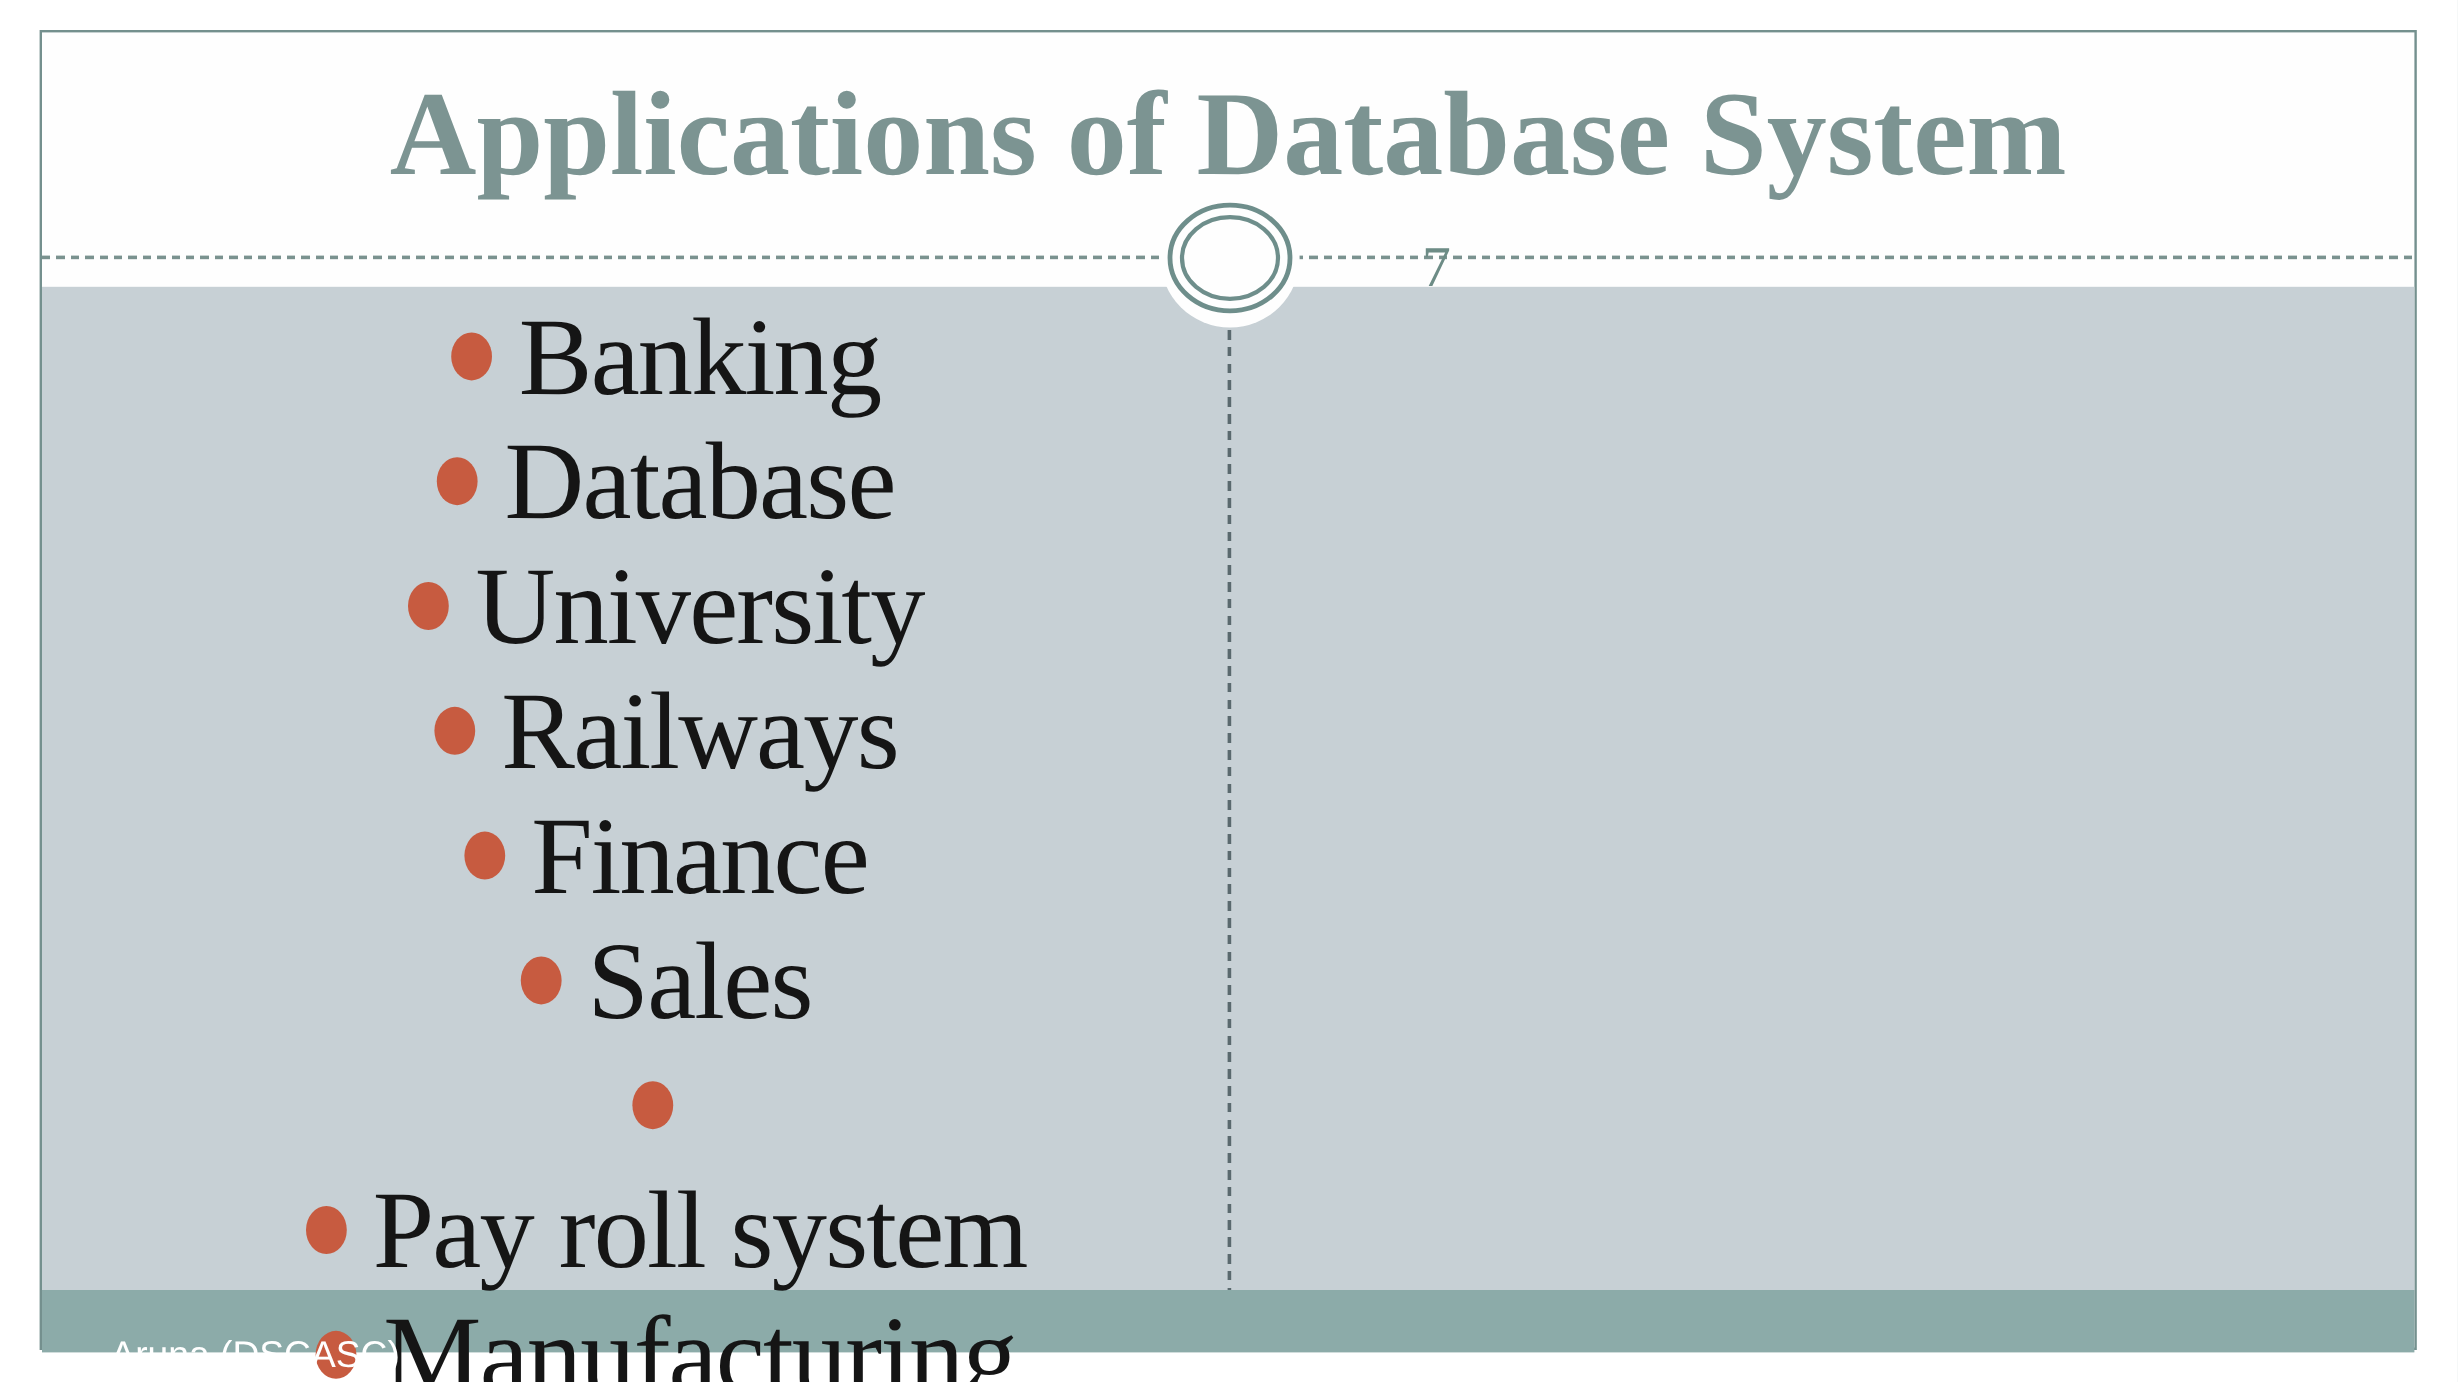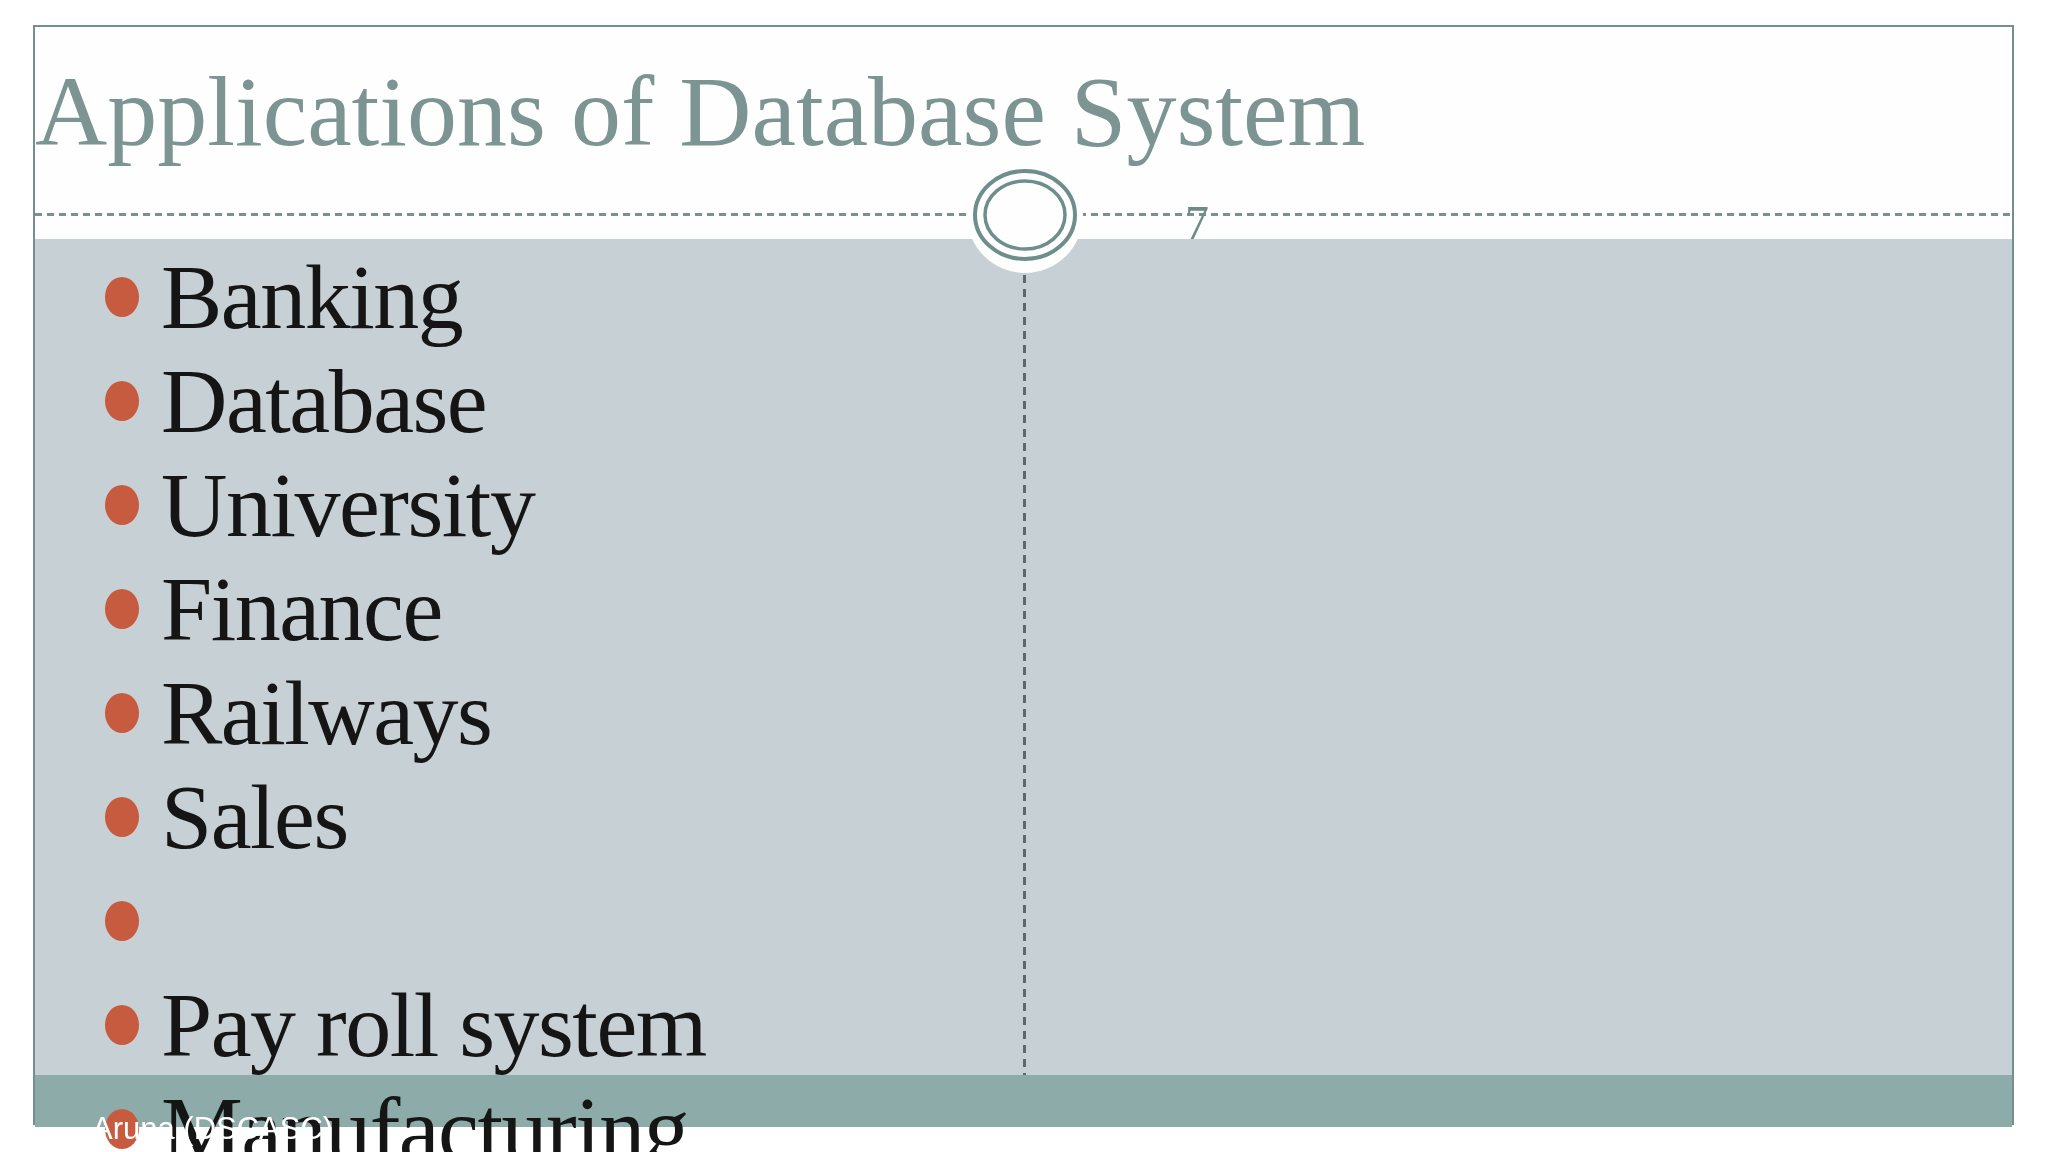--- a/index.html
+++ b/index.html
@@ -40,9 +40,10 @@
     position: absolute;
     left: 0; top: 10px;
     width: 100%;
+    text-align: center;
     font-size: 100px;
     line-height: 150px;
-    font-weight: normal;
+    font-weight: bold;
     color: var(--title);
     letter-spacing: 0px;
     z-index: 1;

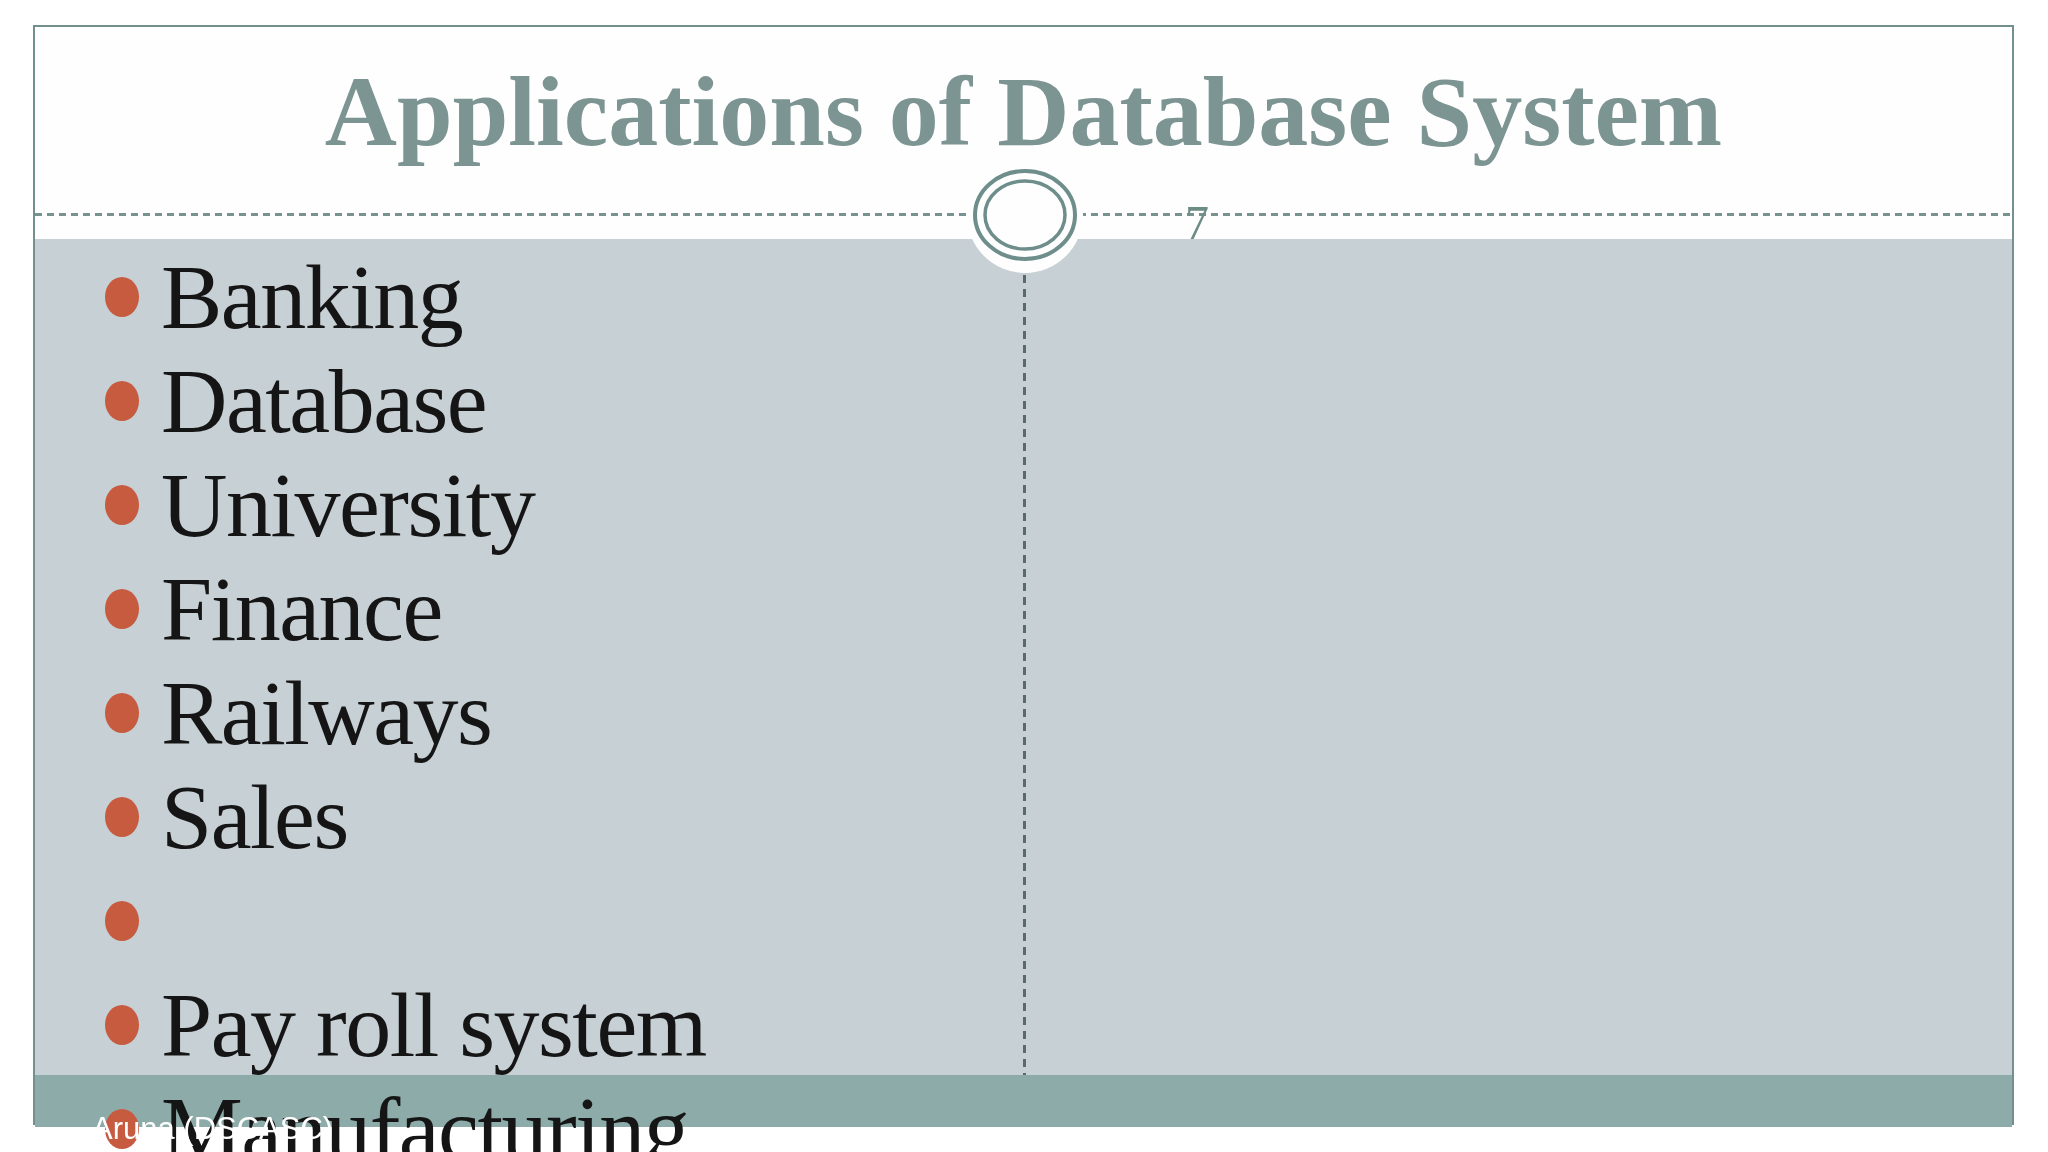--- a/index.html
+++ b/index.html
@@ -87,6 +87,7 @@
     display: flex;
     align-items: center;
     white-space: nowrap;
+    justify-content: center;
   }
   .bullet-dot {
     flex: 0 0 auto;

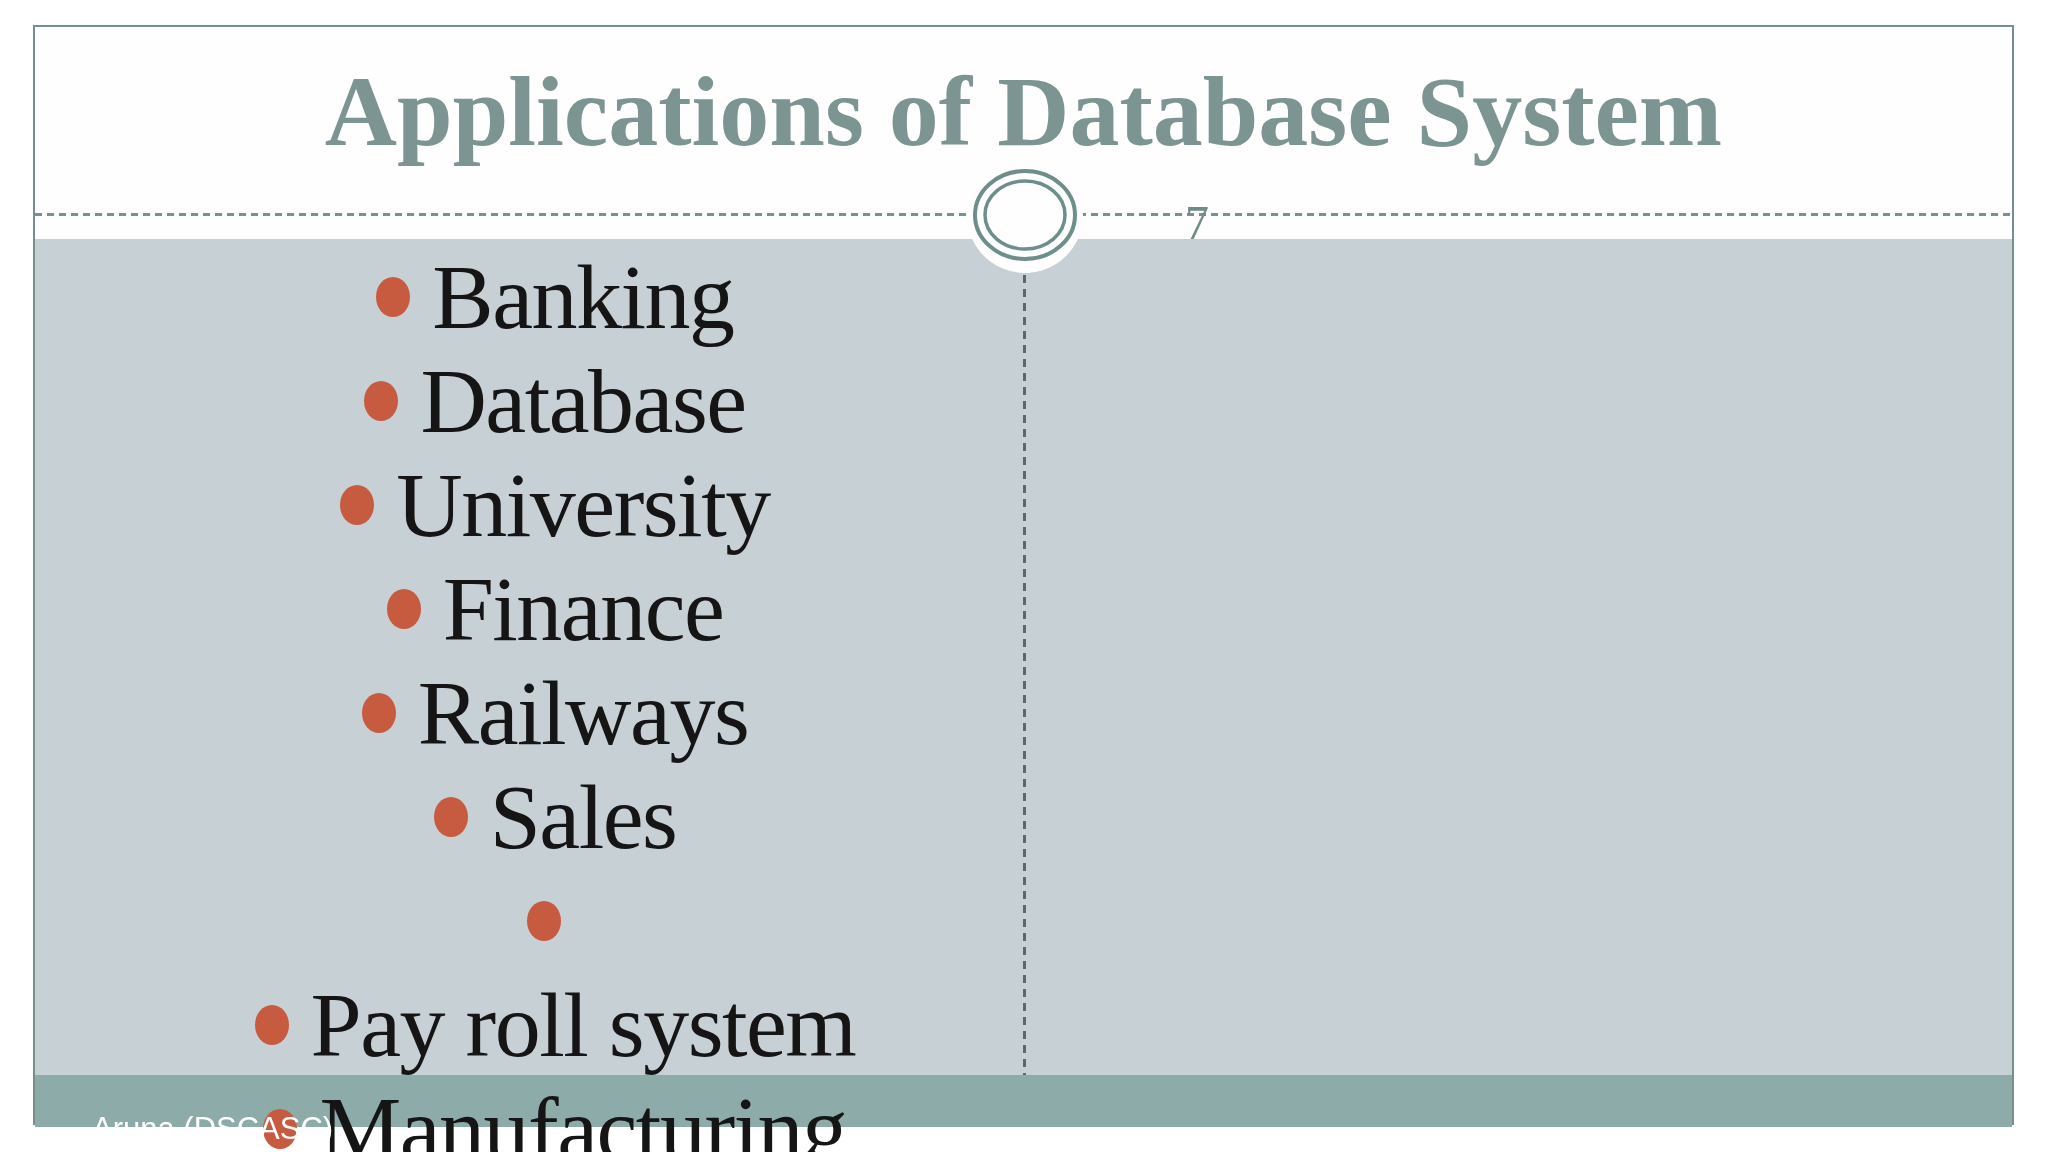--- a/index.html
+++ b/index.html
@@ -155,11 +155,11 @@
     </li>
     <li>
       <span class="bullet-dot"></span>
-      <span class="bullet-label">Finance</span>
+      <span class="bullet-label">Railways</span>
     </li>
     <li>
       <span class="bullet-dot"></span>
-      <span class="bullet-label">Railways</span>
+      <span class="bullet-label">Finance</span>
     </li>
     <li>
       <span class="bullet-dot"></span>

